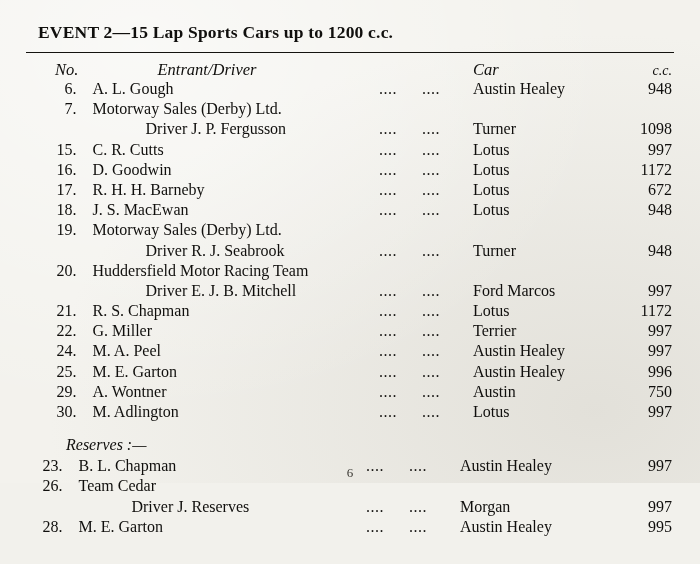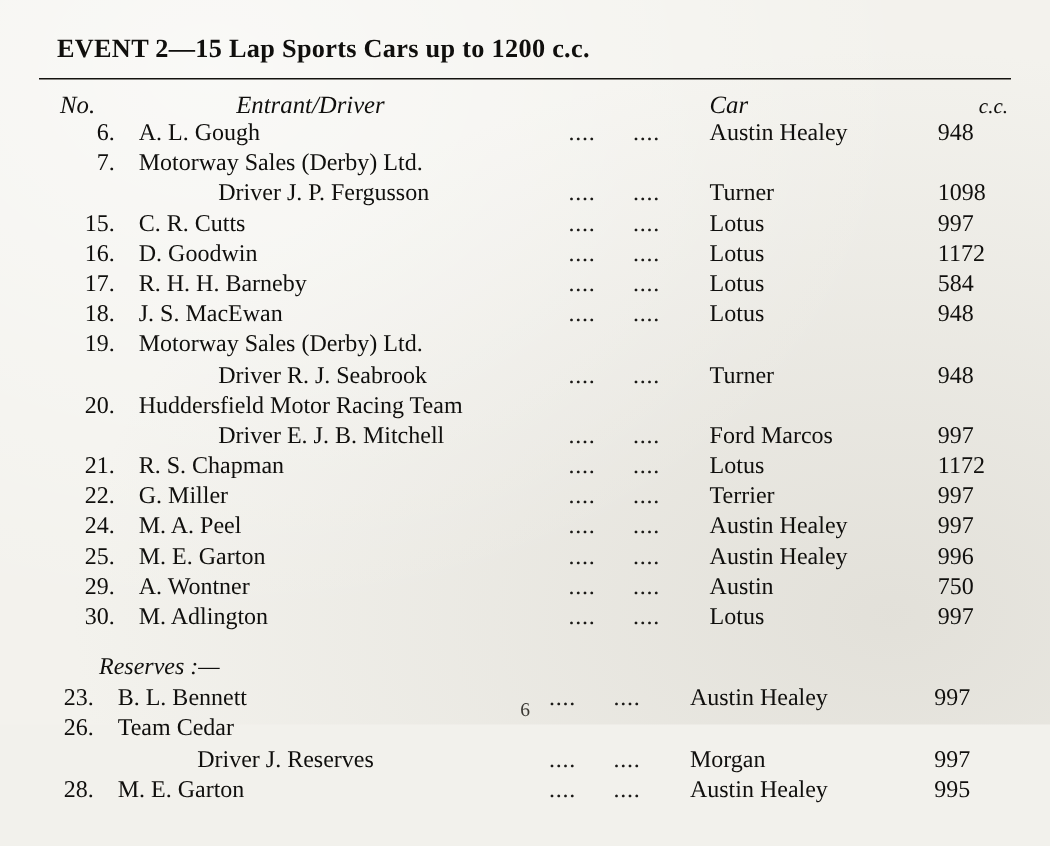--- a/index.html
+++ b/index.html
@@ -61,7 +61,7 @@
   .c-car     { width: 190px; text-align: left; white-space: nowrap; }
   .c-cc      { width: 56px; padding-right: 6px !important; white-space: nowrap; }
 
-  .head .c-no   { text-align: left; padding-left: 18px !important; }
+  .head .c-no   { text-align: right; padding-left: 18px !important; }
   .head .c-name { padding-left: 70px; }
   .head .c-car  { padding-left: 8px; }
   .head .c-cc   { text-align: right; font-size: 14px; padding-right: 6px !important; margin-top: 28px; }

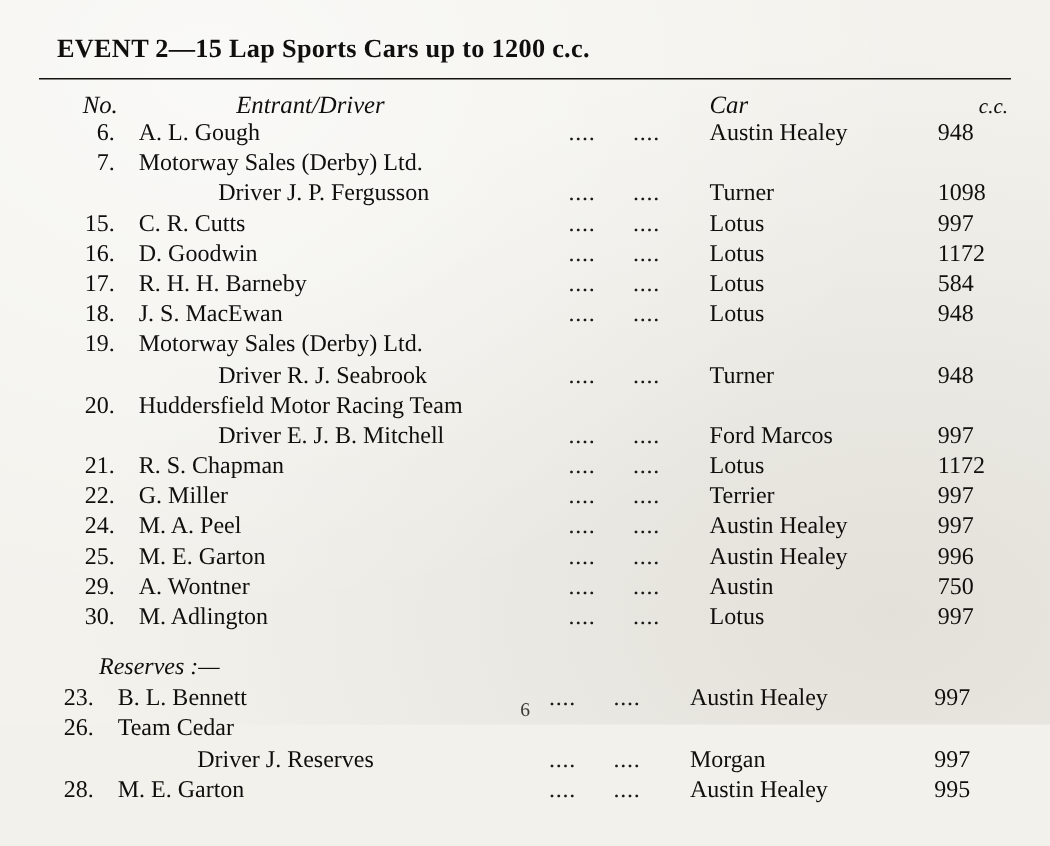--- a/index.html
+++ b/index.html
@@ -59,7 +59,7 @@
   .c-name    { width: 266px; text-align: left; white-space: nowrap; }
   .c-dots    { width: 86px; text-align: left; color: #1a1916; letter-spacing: 0.5px; white-space: nowrap; }
   .c-car     { width: 190px; text-align: left; white-space: nowrap; }
-  .c-cc      { width: 56px; padding-right: 6px !important; white-space: nowrap; }
+  .c-cc      { width: 56px; text-align: right; padding-right: 6px !important; white-space: nowrap; }
 
   .head .c-no   { text-align: right; padding-left: 18px !important; }
   .head .c-name { padding-left: 70px; }

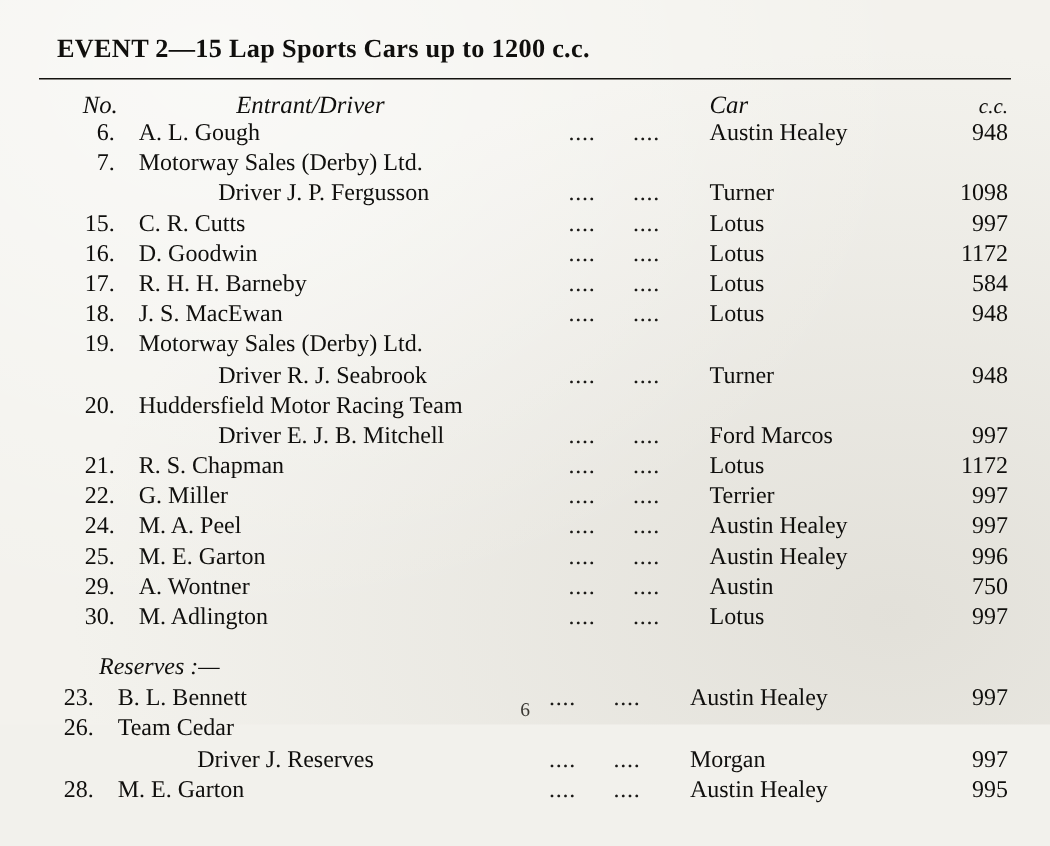--- a/index.html
+++ b/index.html
@@ -151,7 +151,7 @@
           <td class="c-name"><span class="entrant">R. H. H. Barneby</span></td>
           <td class="c-dots"><span class="dots-pair"><span>....</span><span>....</span></span></td>
           <td class="c-car"><span class="car">Lotus</span></td>
-          <td class="c-cc">584</td>
+          <td class="c-cc">672</td>
         </tr>
         <tr class="row">
           <td class="c-no"><span class="num">18.</span></td>

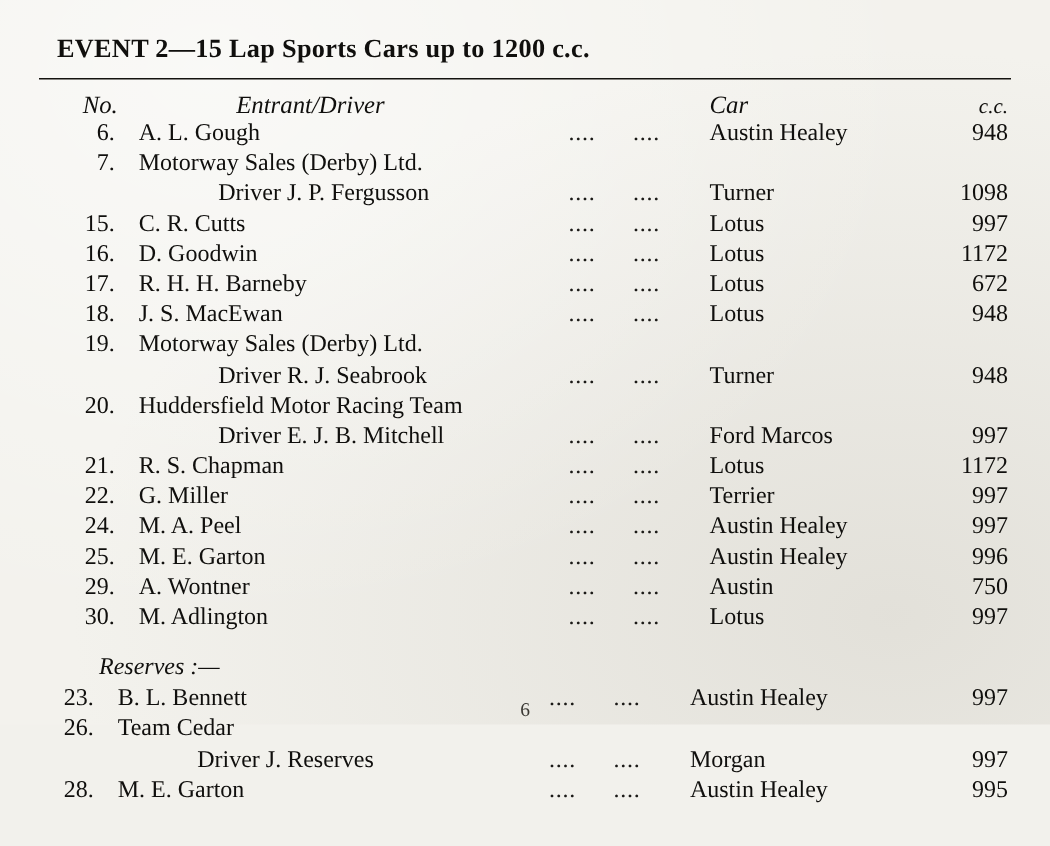--- a/index.html
+++ b/index.html
@@ -239,7 +239,7 @@
     <tbody id="reserves-body">
         <tr class="row">
           <td class="c-no"><span class="num">23.</span></td>
-          <td class="c-name"><span class="entrant">B. L. Bennett</span></td>
+          <td class="c-name"><span class="entrant">B. L. Chapman</span></td>
           <td class="c-dots"><span class="dots-pair"><span>....</span><span>....</span></span></td>
           <td class="c-car"><span class="car">Austin Healey</span></td>
           <td class="c-cc">997</td>

